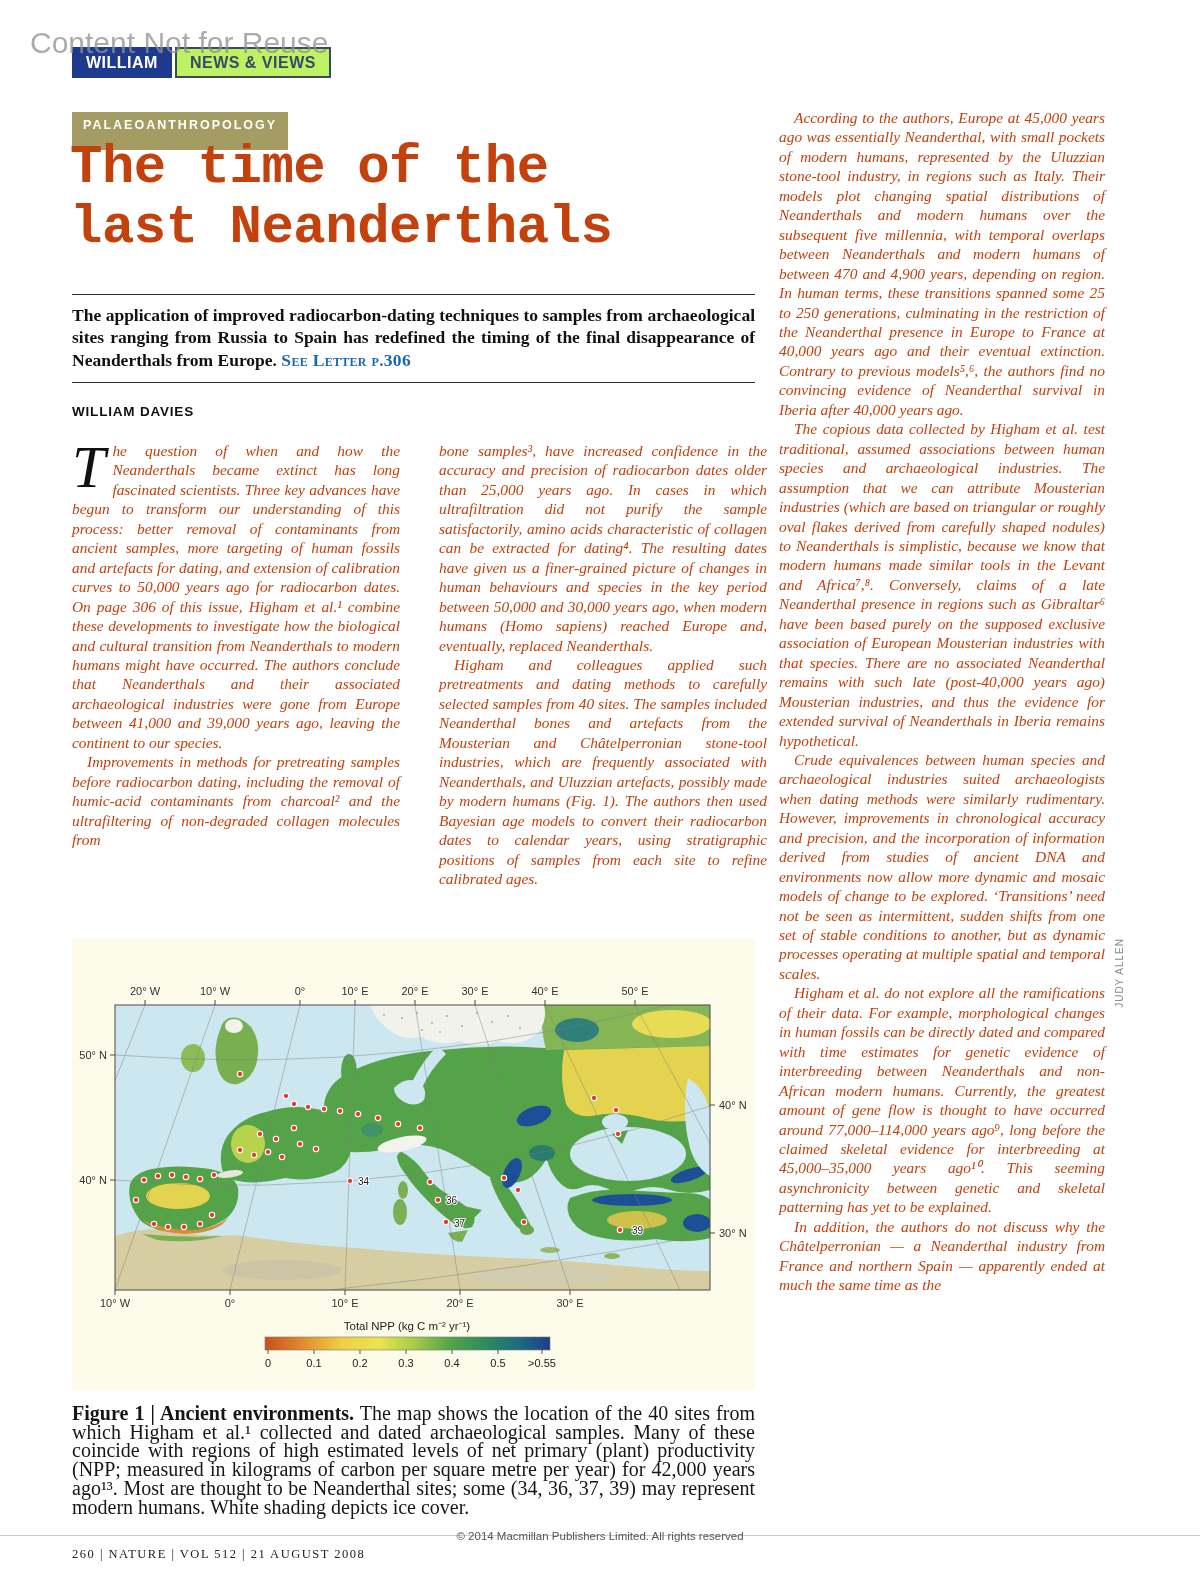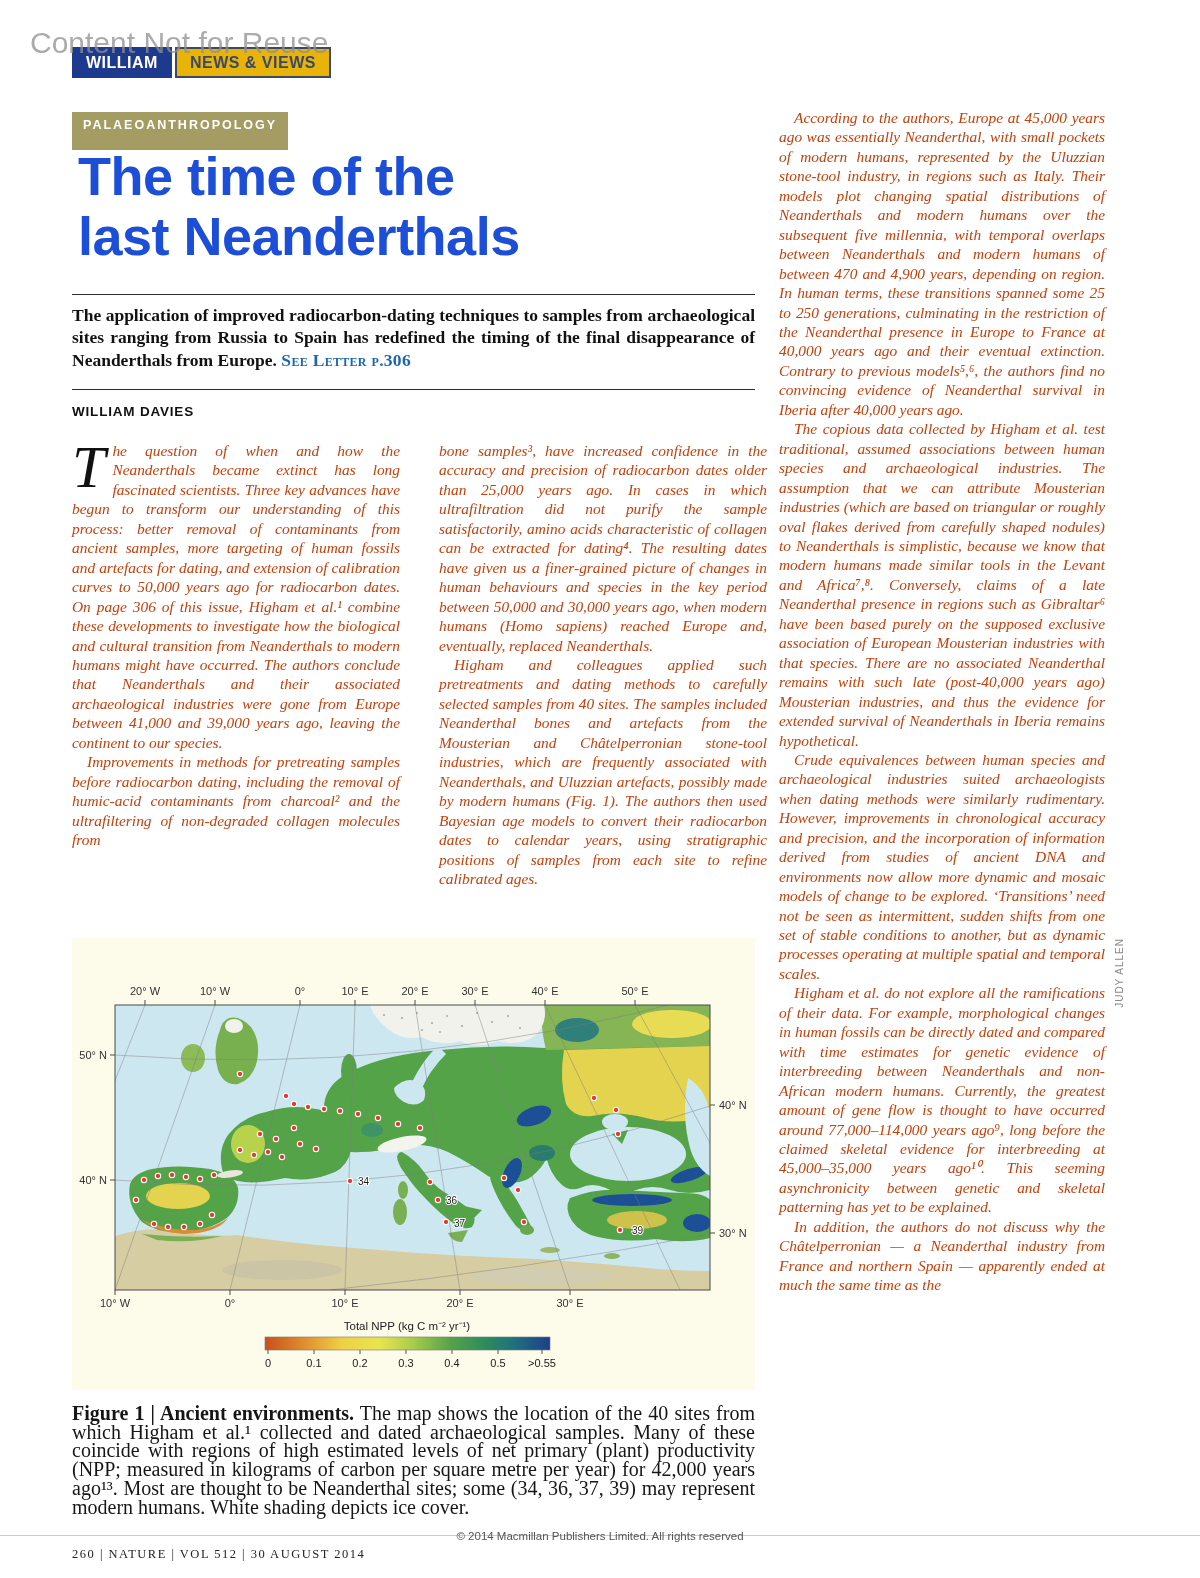--- a/index.html
+++ b/index.html
@@ -15,7 +15,7 @@
                      font-weight:bold; font-size:16px; line-height:1; letter-spacing:.5px; padding:8px 14px 7px; }
   .kicker-section { border:2px solid #3a4a66; color:#3a4a66; font-family:"Liberation Sans",sans-serif;
                     font-weight:bold; font-size:16px; line-height:1; letter-spacing:.5px;
-                    padding:6px 13px 5px; margin-left:3px; background:#eab308; }
+                    padding:6px 13px 5px; margin-left:3px; background:#bef264; }
 
   .category-tag { position:absolute; top:112px; left:72px; background:#a49c62; color:#ffffff;
                   font-family:"Liberation Sans",sans-serif; font-weight:bold; font-size:12.5px;

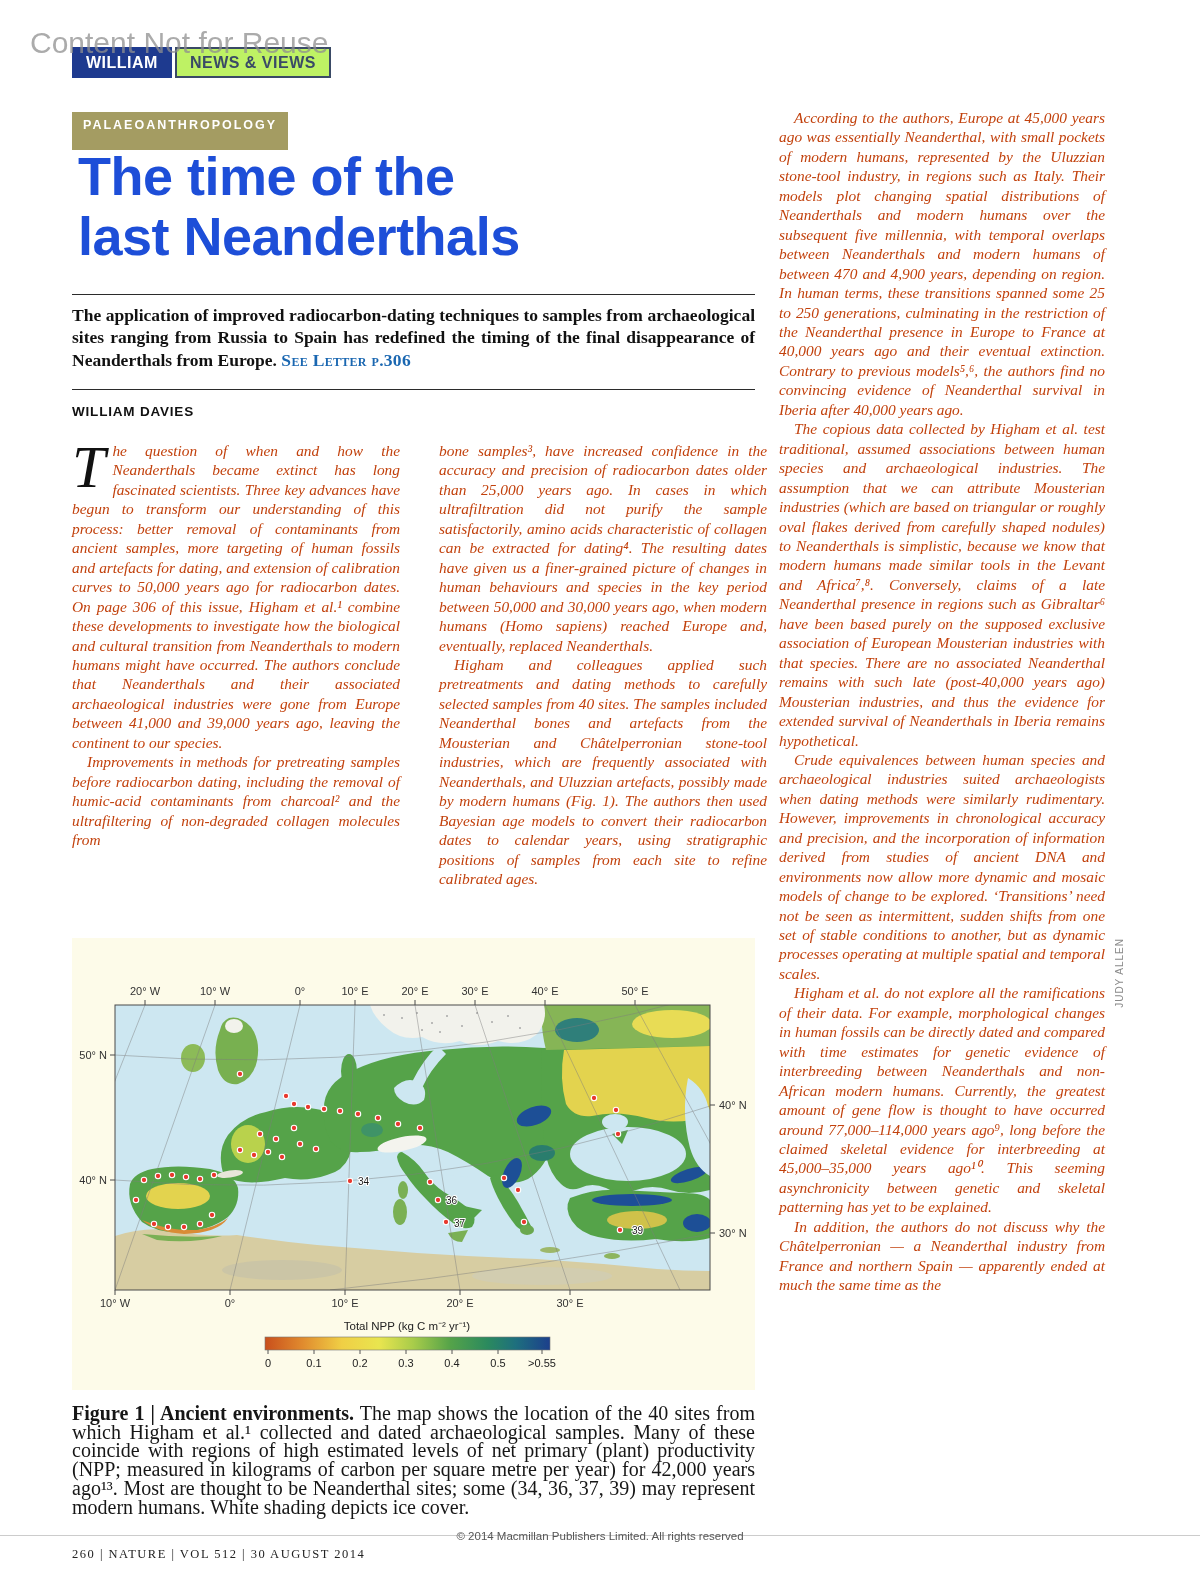--- a/index.html
+++ b/index.html
@@ -21,9 +21,9 @@
                   font-family:"Liberation Sans",sans-serif; font-weight:bold; font-size:12.5px;
                   letter-spacing:2px; padding:6px 11px 18px; }
 
-  .title { position:absolute; top:138px; left:70px; margin:8px; width:690px;
-           font-family:Liberation Sans, sans-serif; font-weight:bold; font-size:54px;
-           line-height:1.12; letter-spacing:-0.5px; color:#1d4ed8; }
+  .title { position:absolute; top:138px; left:70px; margin:0; width:690px;
+           font-family:Liberation Mono, monospace; font-weight:bold; font-size:54px;
+           line-height:1.12; letter-spacing:-0.5px; color:#c2410c; }
 
   .standfirst { position:absolute; top:294px; left:72px; width:683px;
                 border-top:1px solid #2b2b2b; border-bottom:1px solid #2b2b2b;

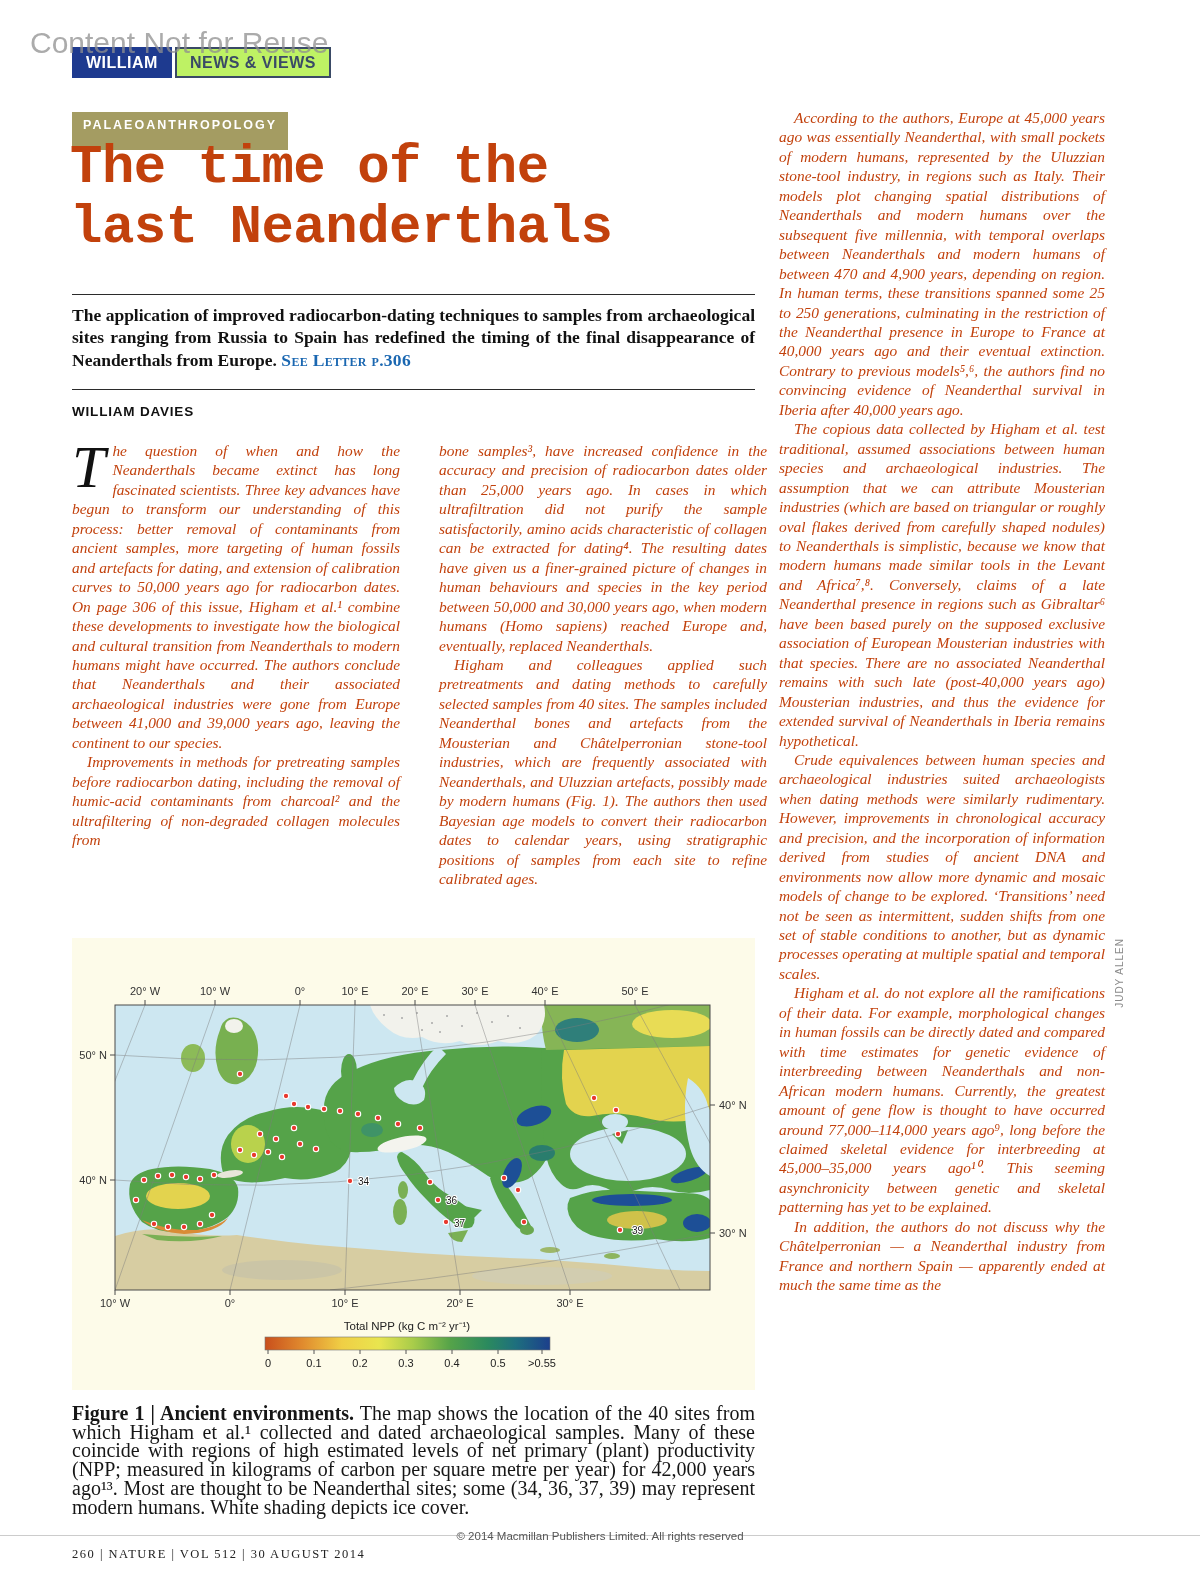--- a/index.html
+++ b/index.html
@@ -27,7 +27,7 @@
 
   .standfirst { position:absolute; top:294px; left:72px; width:683px;
                 border-top:1px solid #2b2b2b; border-bottom:1px solid #2b2b2b;
-                padding:9px 0 18px; font-weight:bold; font-size:17.5px; line-height:1.28;
+                padding:9px 0 11px; font-weight:bold; font-size:17.5px; line-height:1.28;
                 text-align:justify; color:#111; }
   .see-letter { color:#1a67b1; font-variant:small-caps; letter-spacing:.3px;
                 text-decoration:none; cursor:pointer; }

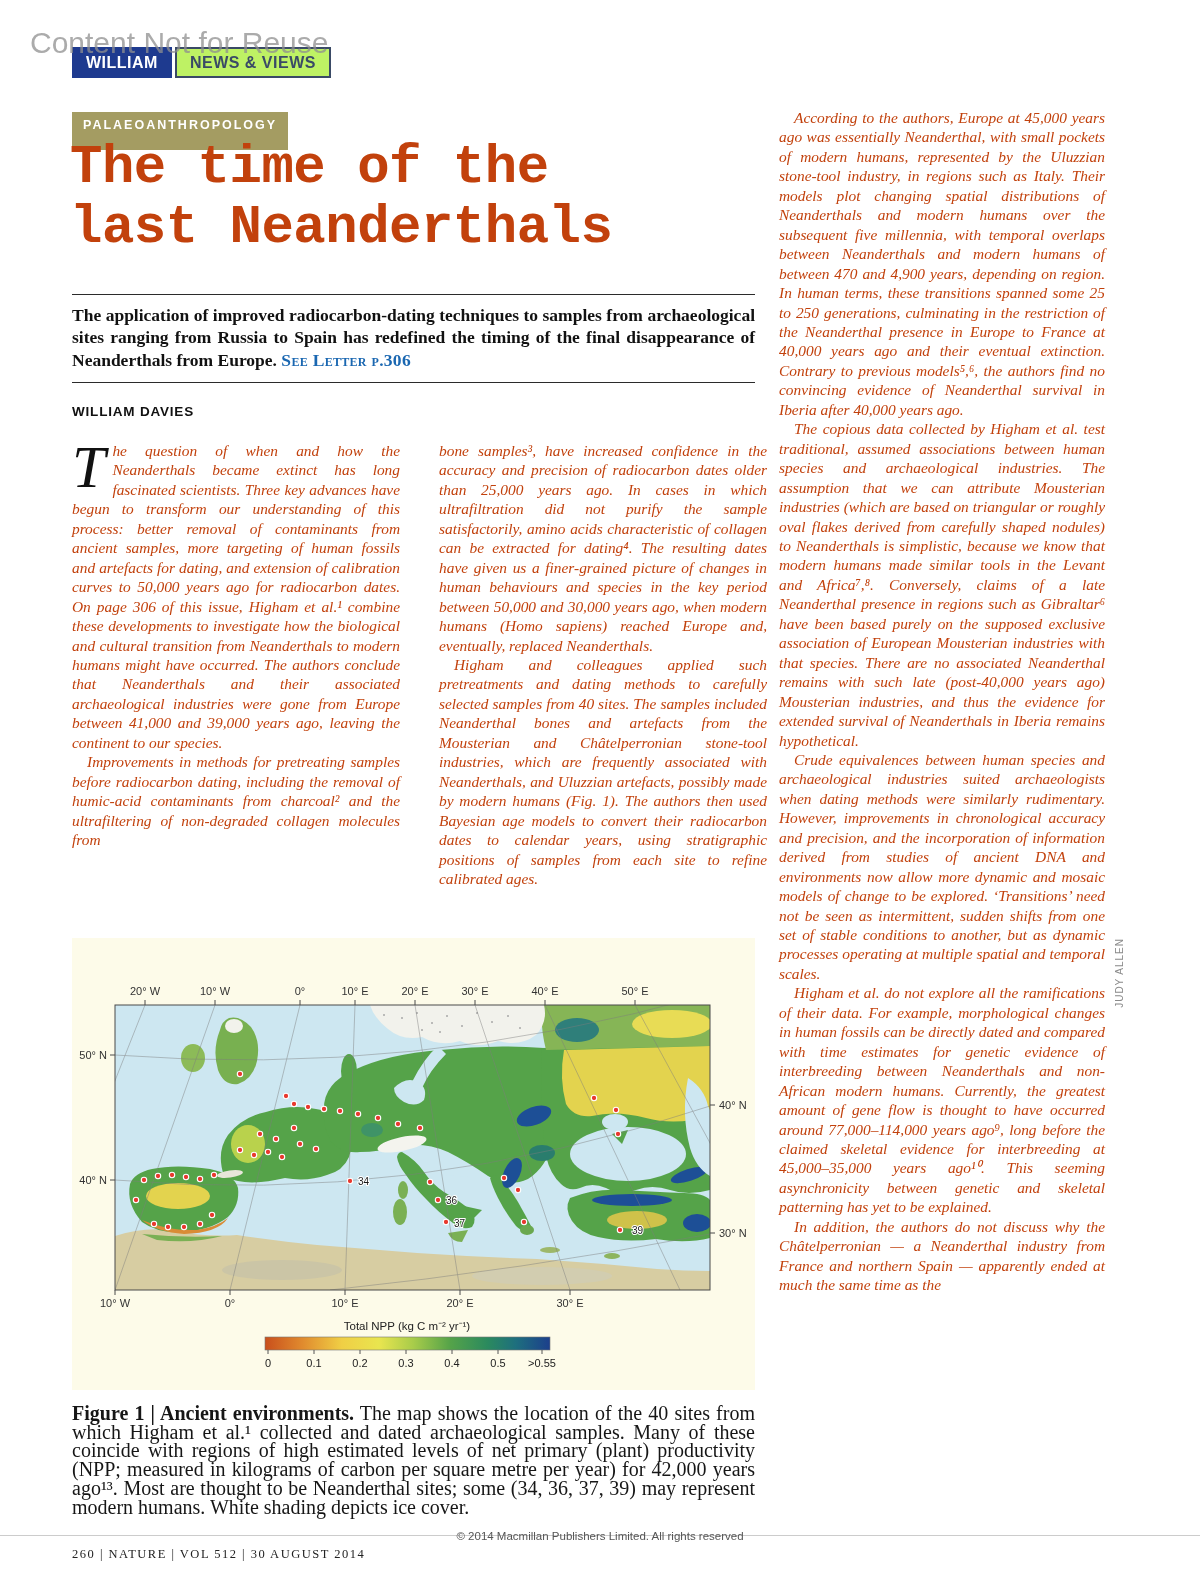--- a/index.html
+++ b/index.html
@@ -336,7 +336,7 @@
   <div class="credit">JUDY ALLEN</div>
 
   <div class="footer-rule"></div>
-  <div class="footer-issue">260 | NATURE | VOL 512 | 30 AUGUST 2014</div>
+  <div class="footer-issue">260 | NATURE | VOL 512 | 21 AUGUST 2008</div>
   <div class="footer-copy">© 2014 Macmillan Publishers Limited. All rights reserved</div>
 
 </div>

